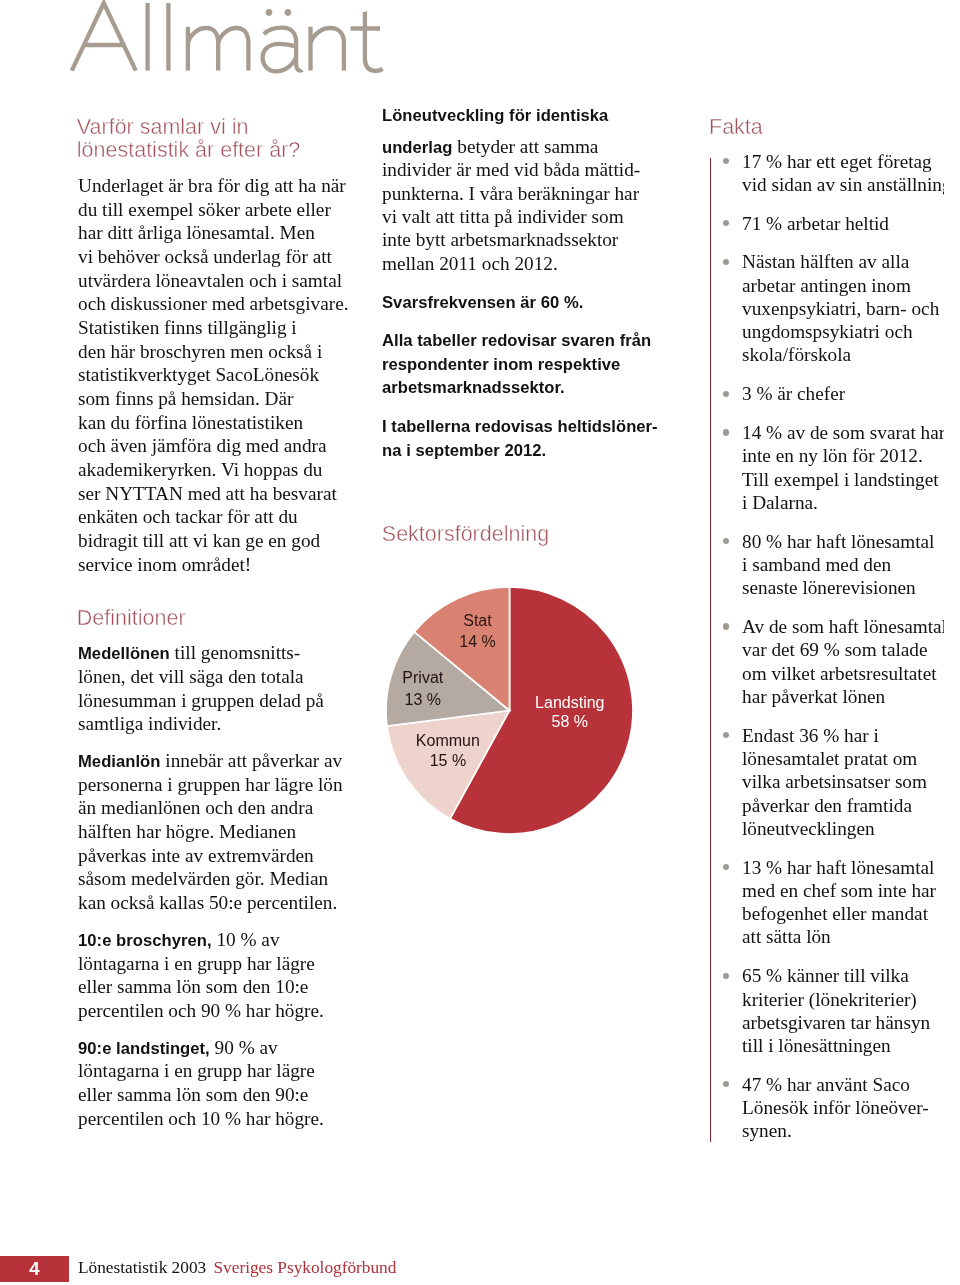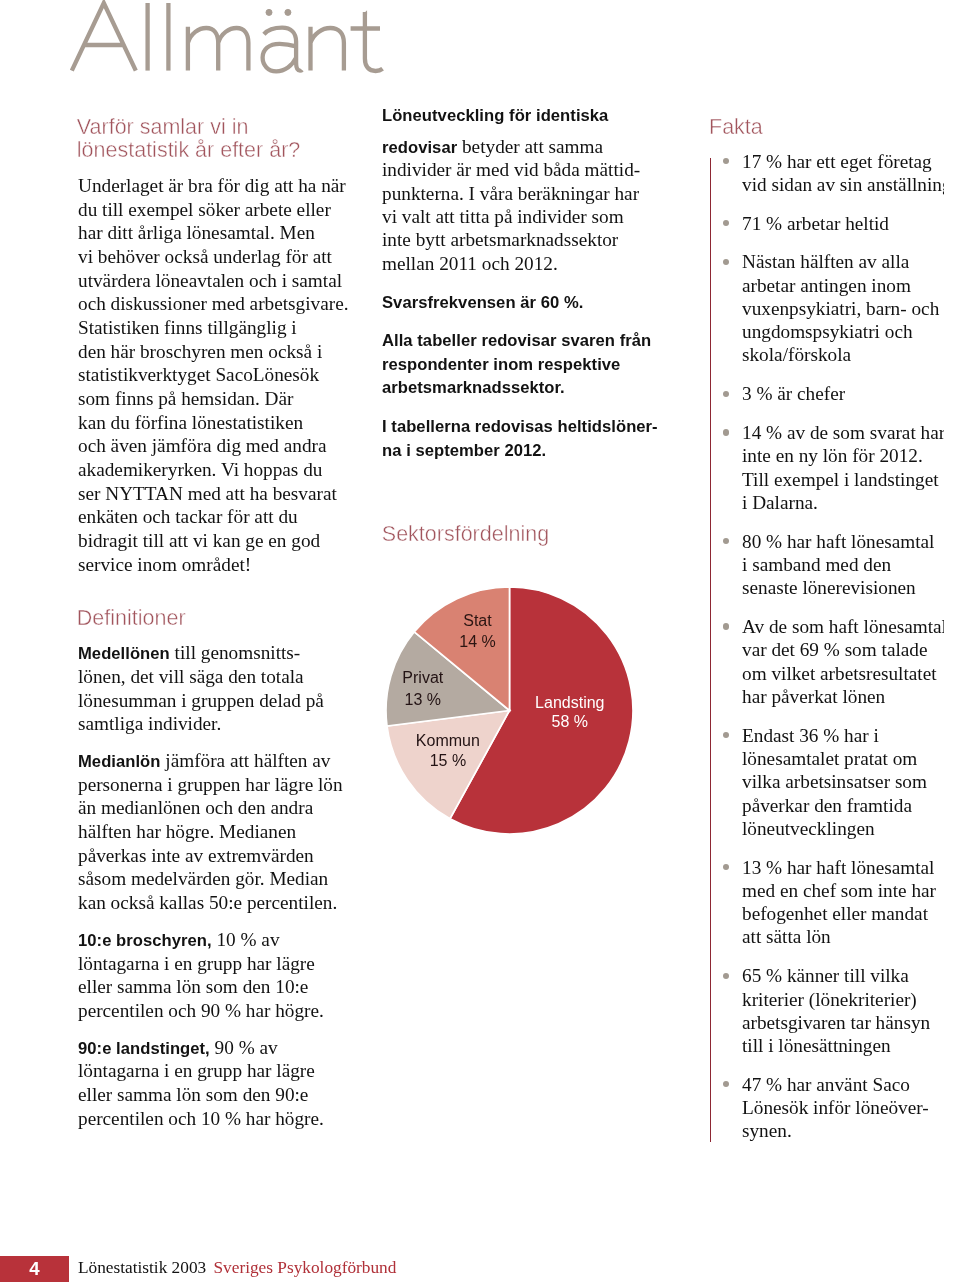--- a/index.html
+++ b/index.html
@@ -129,7 +129,7 @@
 
   <div class="blk body" style="left:382px;top:111.6px;width:290px" id="col2p1">
       <div class="ln" style="top: 3px;"><span class="term">Löneutveckling för identiska</span></div>
-      <div class="ln" style="top: 34.985px;"><span class="term">redovisar</span><span> betyder att samma</span></div>
+      <div class="ln" style="top: 34.985px;"><span class="term">underlag</span><span> betyder att samma</span></div>
       <div class="ln" style="top: 58.465px;">individer är med vid båda mättid-</div>
       <div class="ln" style="top: 81.945px;">punkterna. I våra beräkningar har</div>
       <div class="ln" style="top: 105.425px;">vi valt att titta på individer som</div>

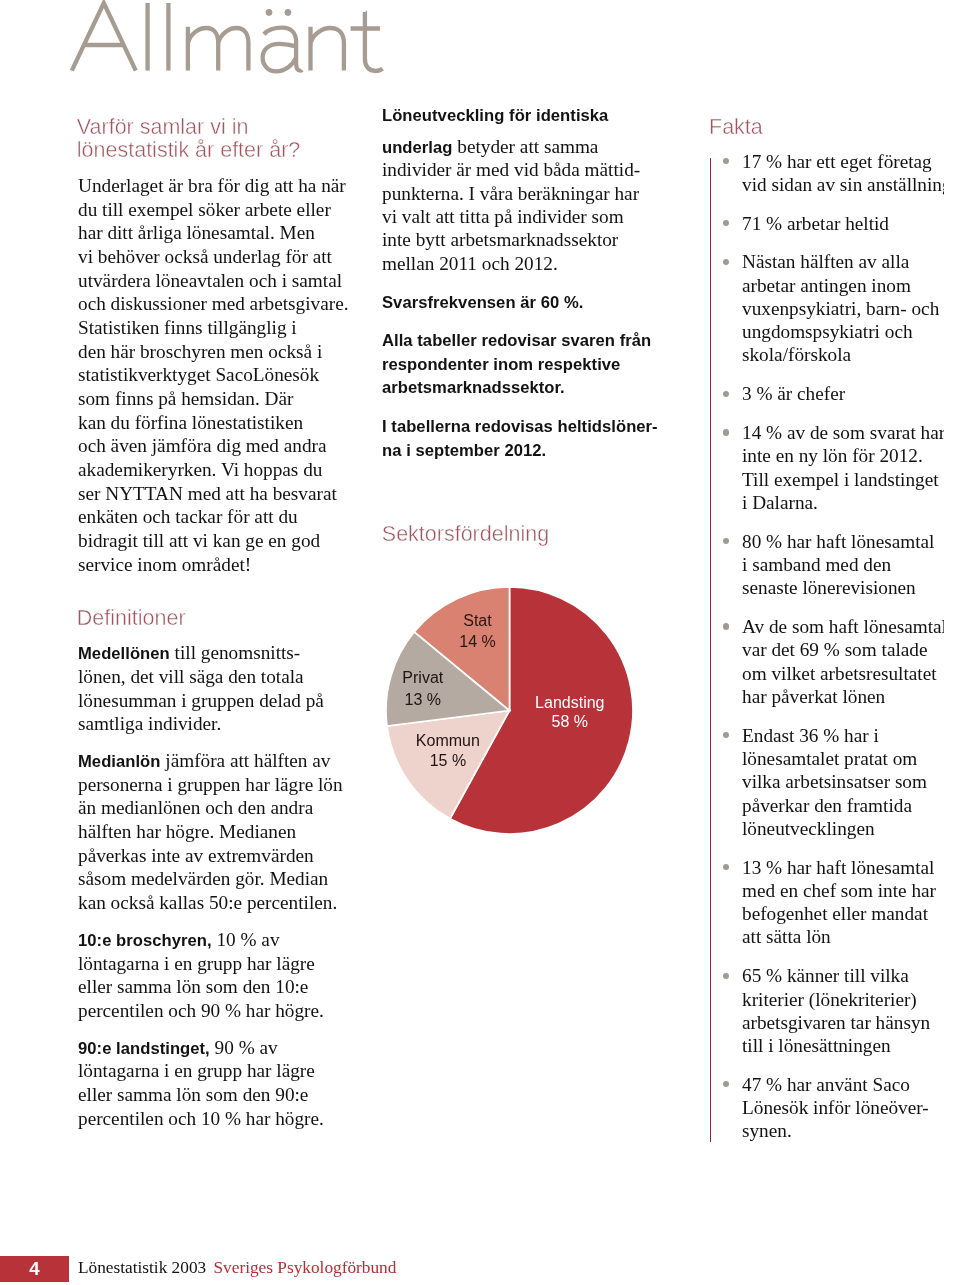--- a/index.html
+++ b/index.html
@@ -110,7 +110,7 @@
       <div class="ln" style="top: 35.175px;">lönen, det vill säga den totala</div>
       <div class="ln" style="top: 58.845px;">lönesumman i gruppen delad på</div>
       <div class="ln" style="top: 82.515px;">samtliga individer.</div>
-      <div class="ln" style="top: 119.285px;"><span class="term">Medianlön</span><span> jämföra att hälften av</span></div>
+      <div class="ln" style="top: 119.285px;"><span class="term">Medianlön</span><span> innebär att påverkar av</span></div>
       <div class="ln" style="top: 142.955px;">personerna i gruppen har lägre lön</div>
       <div class="ln" style="top: 166.625px;">än medianlönen och den andra</div>
       <div class="ln" style="top: 190.295px;">hälften har högre. Medianen</div>

